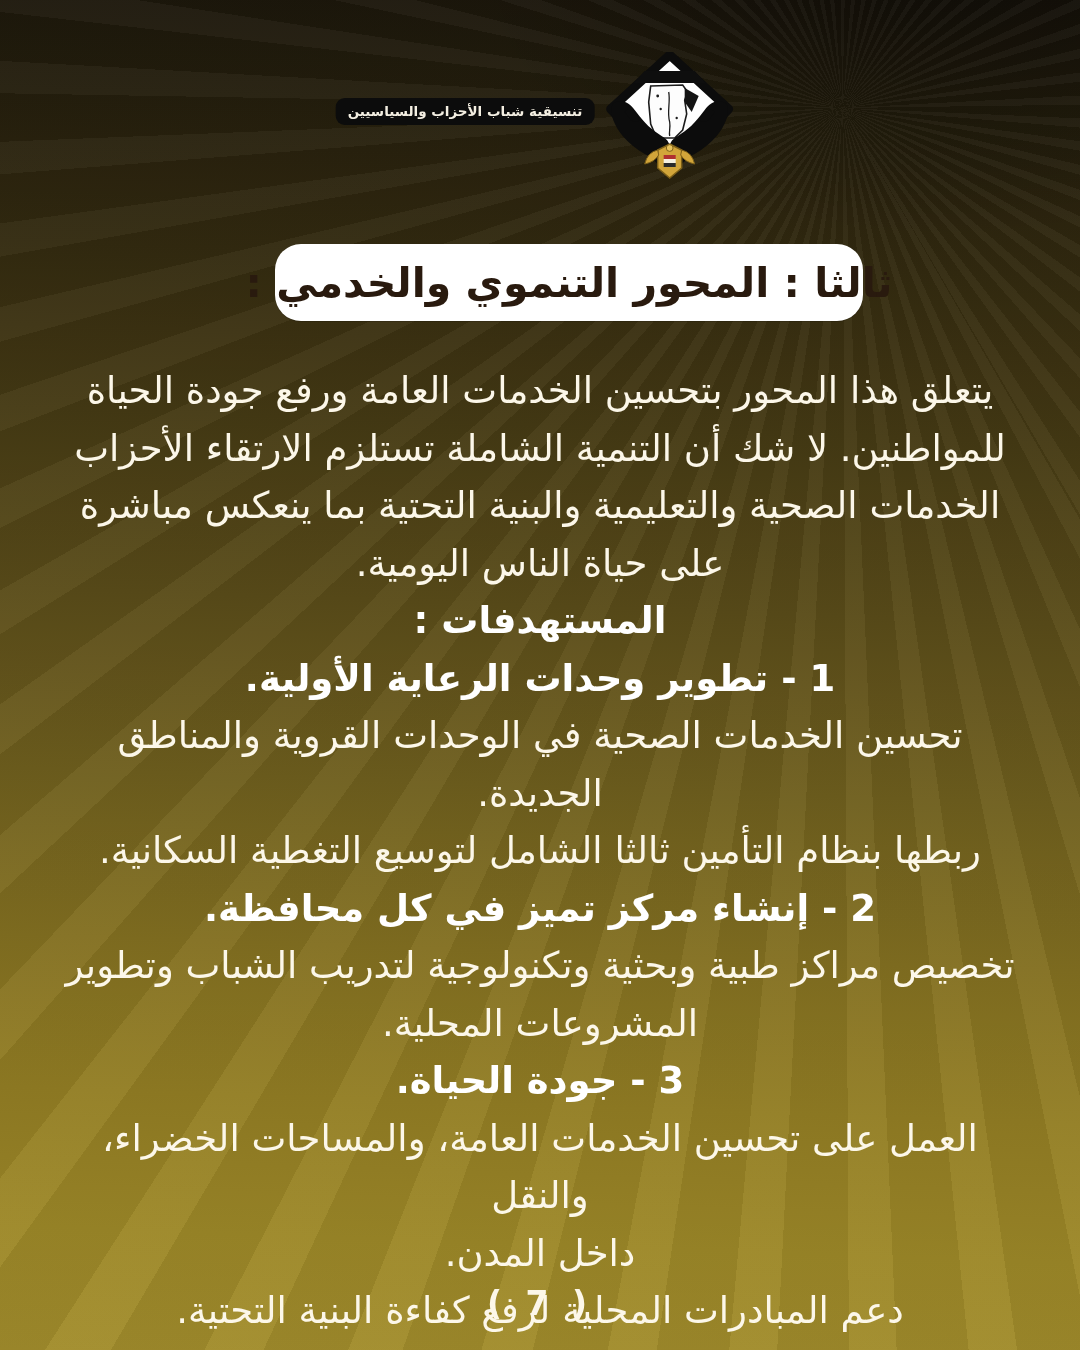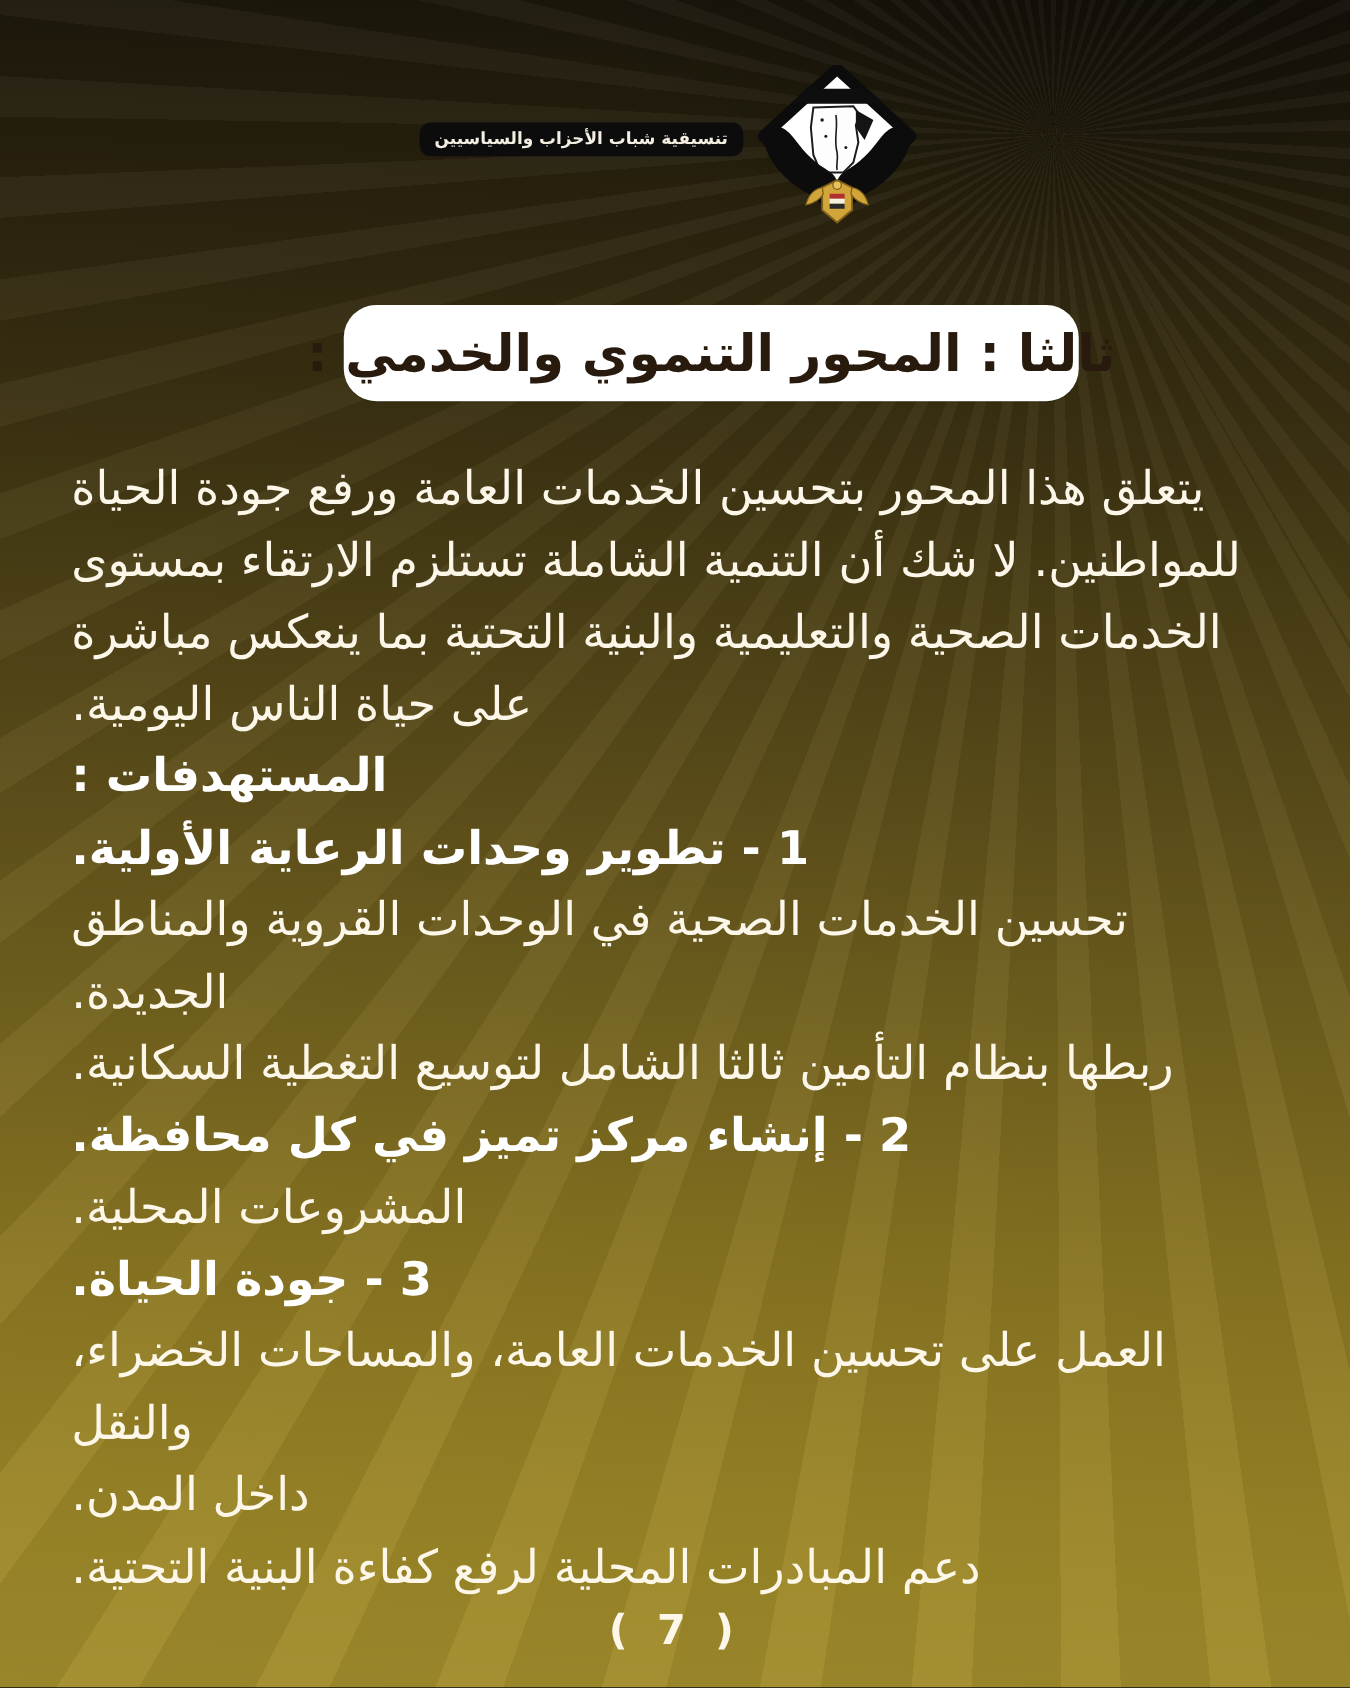--- a/index.html
+++ b/index.html
@@ -63,7 +63,7 @@
     position:absolute;
     top:362px;right:57px;left:57px;
     direction:rtl;
-    text-align:left;
+    text-align:center;
     color:#fcf7e9;
     font-size:37px;
     line-height:57.5px;

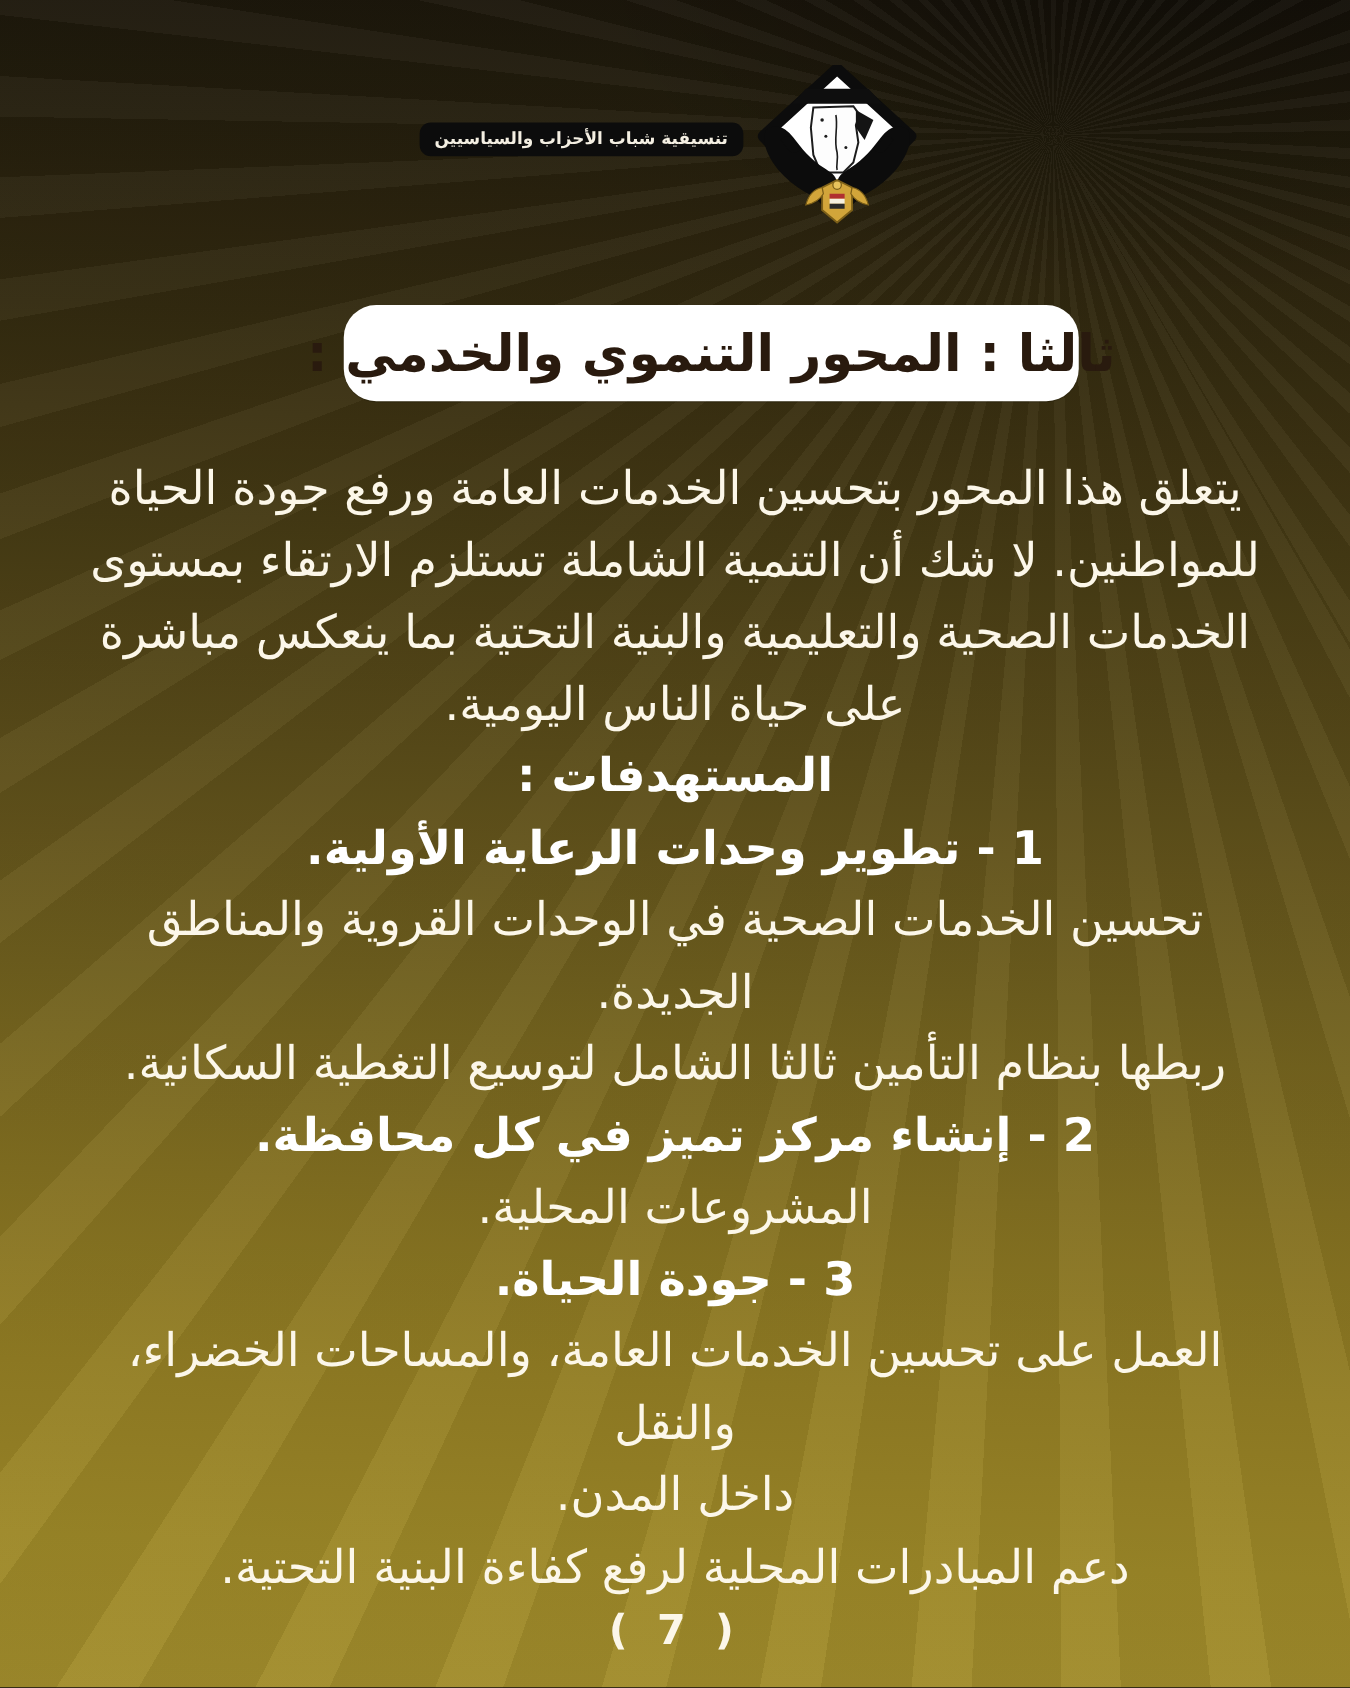--- a/index.html
+++ b/index.html
@@ -133,7 +133,7 @@
 
   <div class="body-text">
     <div class="line">يتعلق هذا المحور بتحسين الخدمات العامة ورفع جودة الحياة</div>
-    <div class="line">للمواطنين. لا شك أن التنمية الشاملة تستلزم الارتقاء بمستوى</div>
+    <div class="line">للمواطنين. لا شك أن التنمية الشاملة تستلزم الارتقاء الأحزاب</div>
     <div class="line">الخدمات الصحية والتعليمية والبنية التحتية بما ينعكس مباشرة</div>
     <div class="line">على حياة الناس اليومية.</div>
     <div class="line bold">المستهدفات :</div>

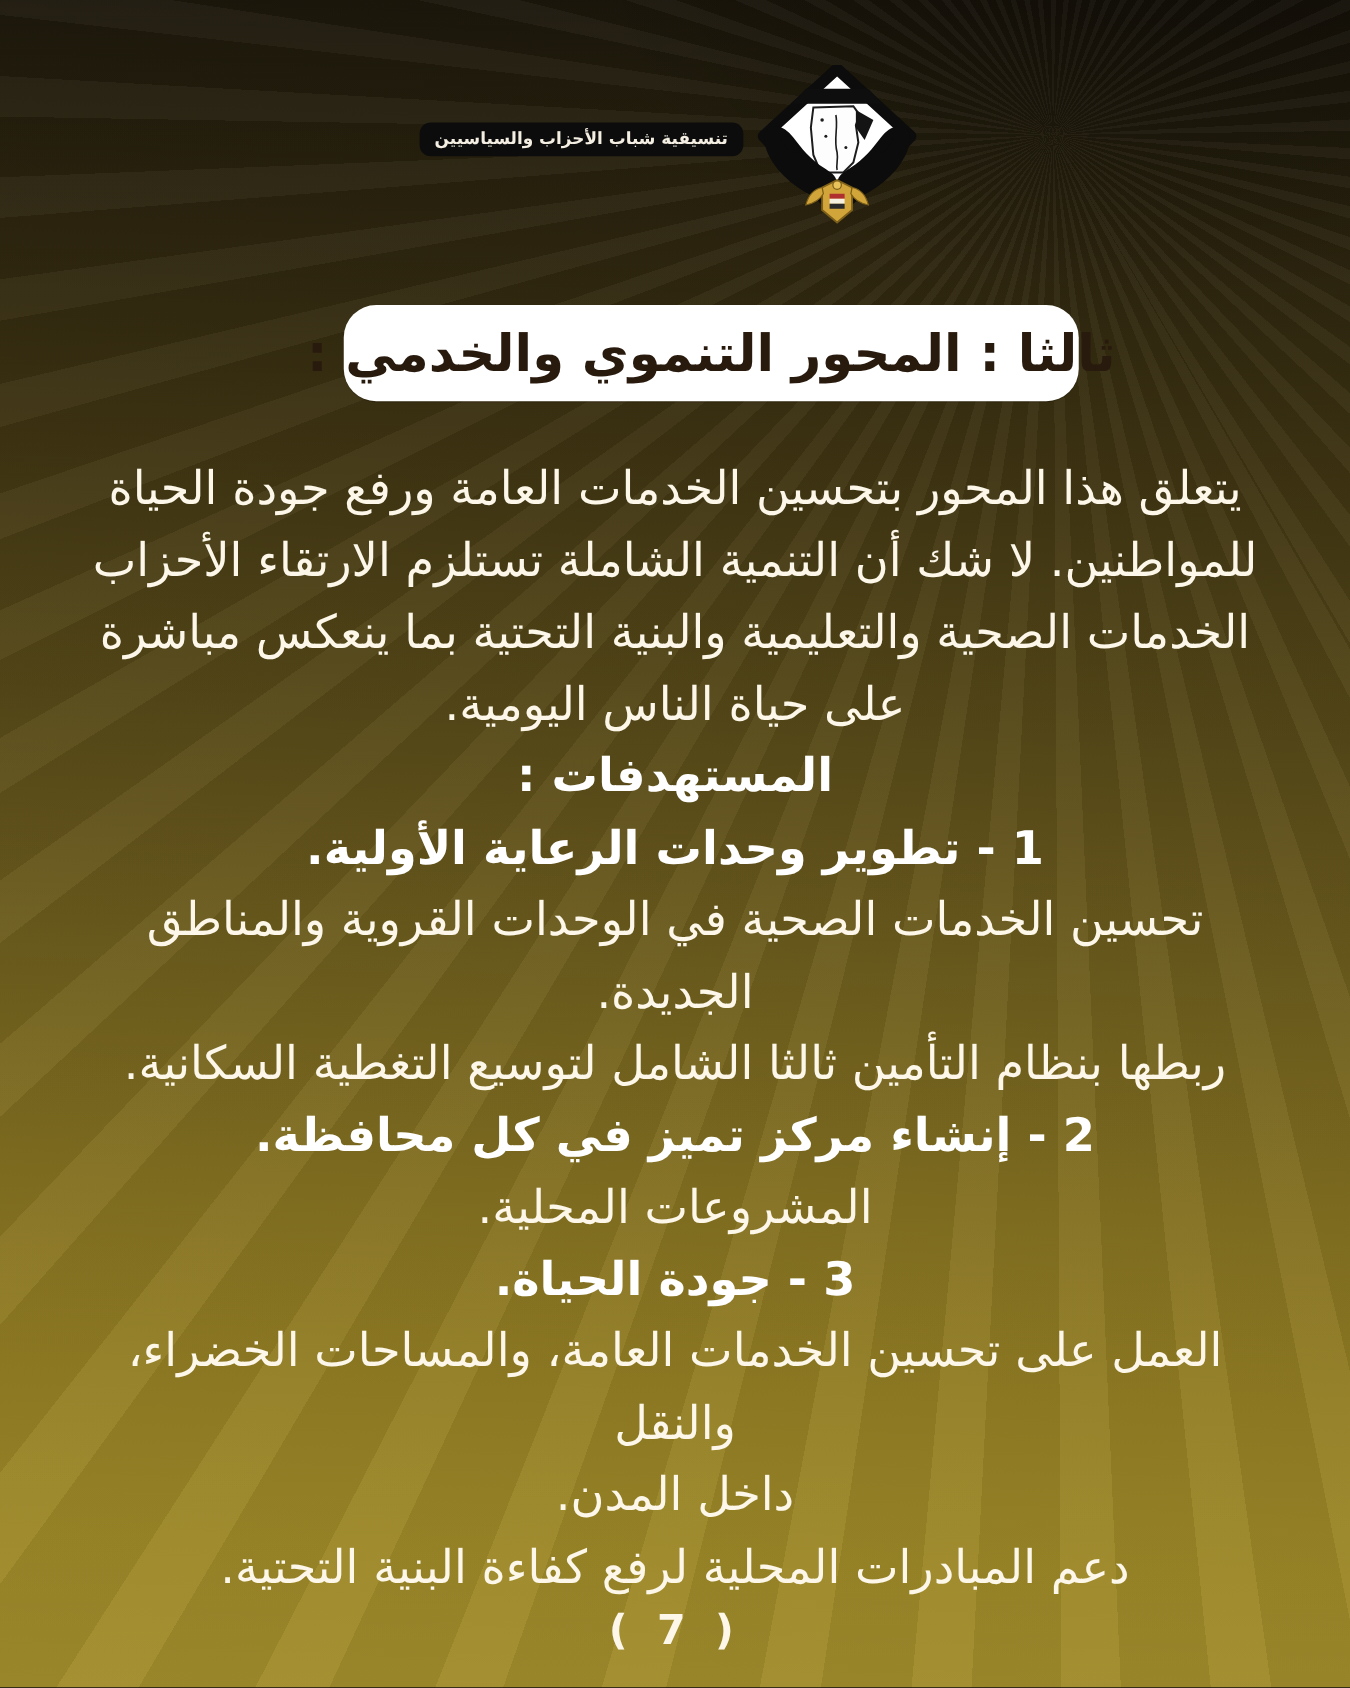--- a/index.html
+++ b/index.html
@@ -141,6 +141,7 @@
     <div class="line">تحسين الخدمات الصحية في الوحدات القروية والمناطق الجديدة.</div>
     <div class="line">ربطها بنظام التأمين ثالثا الشامل لتوسيع التغطية السكانية.</div>
     <div class="line bold">2 - إنشاء مركز تميز في كل محافظة.</div>
+    <div class="line">تخصيص مراكز طبية وبحثية وتكنولوجية لتدريب الشباب وتطوير</div>
     <div class="line">المشروعات المحلية.</div>
     <div class="line bold">3 - جودة الحياة.</div>
     <div class="line">العمل على تحسين الخدمات العامة، والمساحات الخضراء، والنقل</div>

